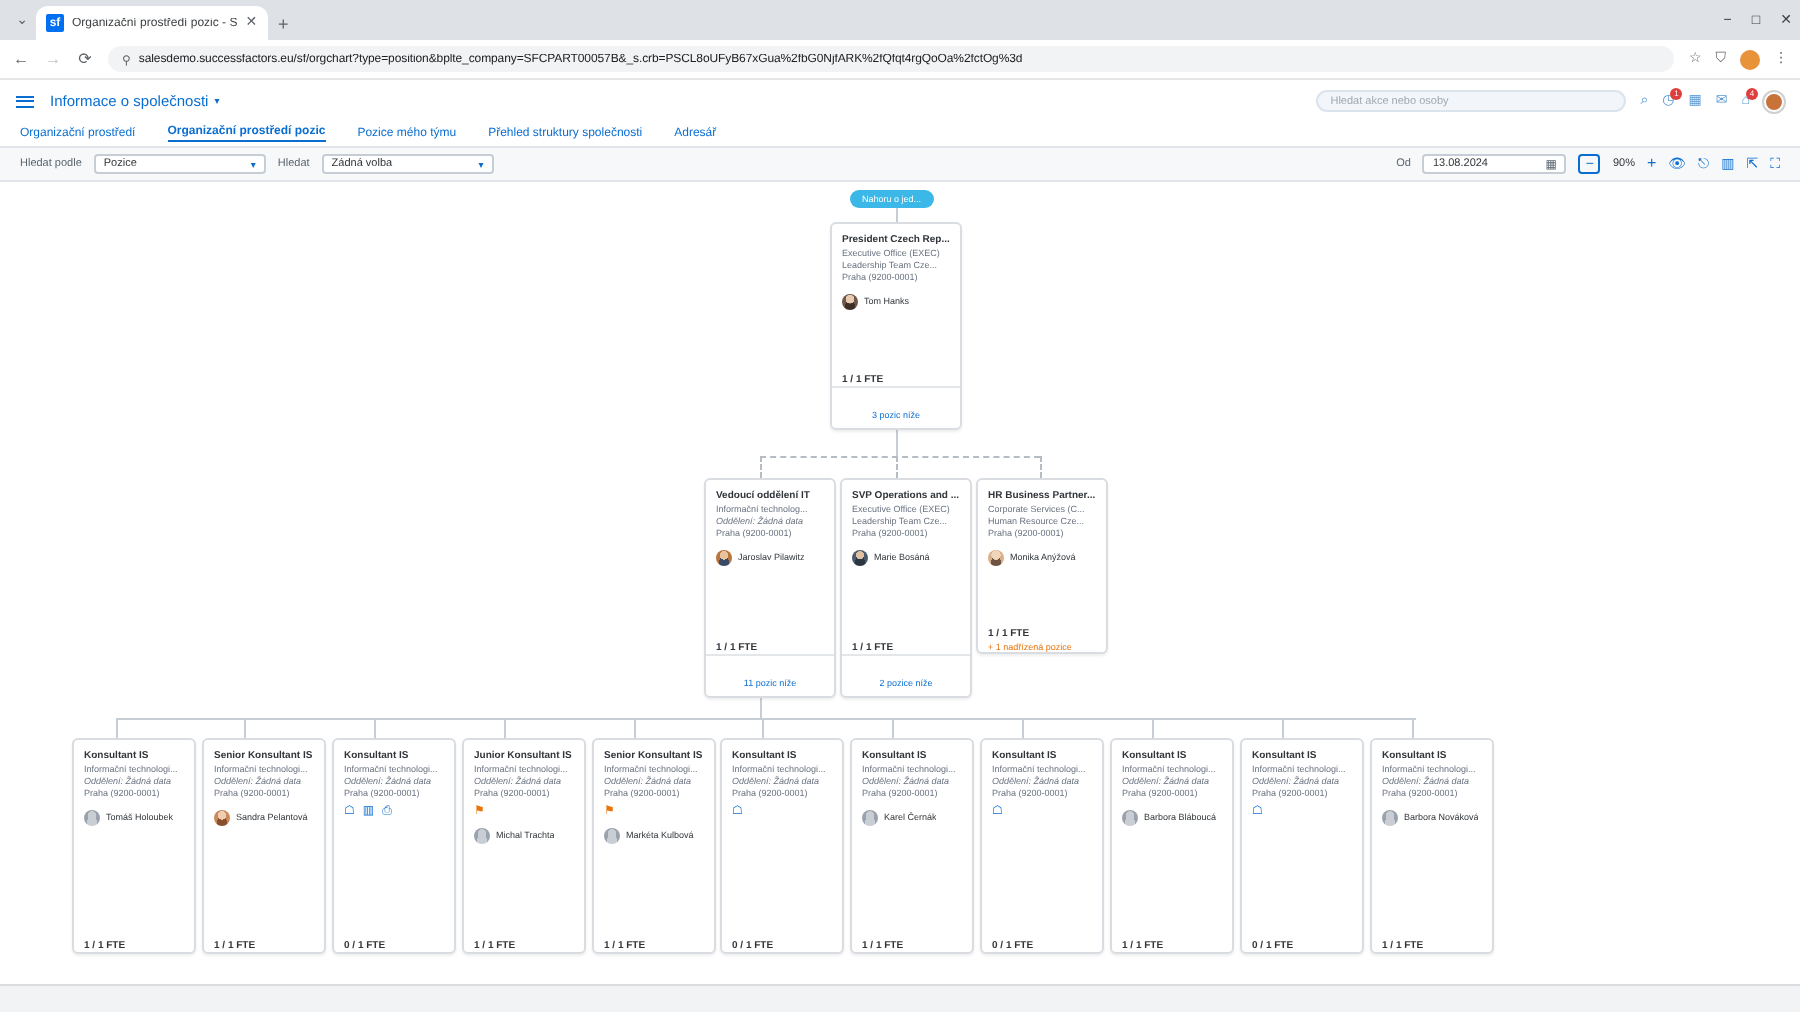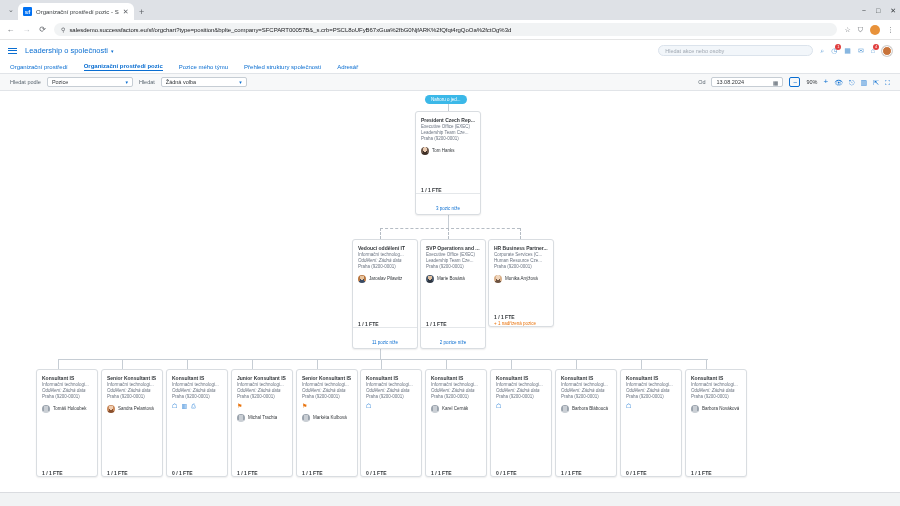--- a/index.html
+++ b/index.html
@@ -204,7 +204,7 @@
           <i></i>
         </div>
       <div class="app-title">
-        <span>Leadership o společnosti</span>
+        <span>Informace o společnosti</span>
         <span class="caret">▾</span>
       </div>
       <div class="header-right">

